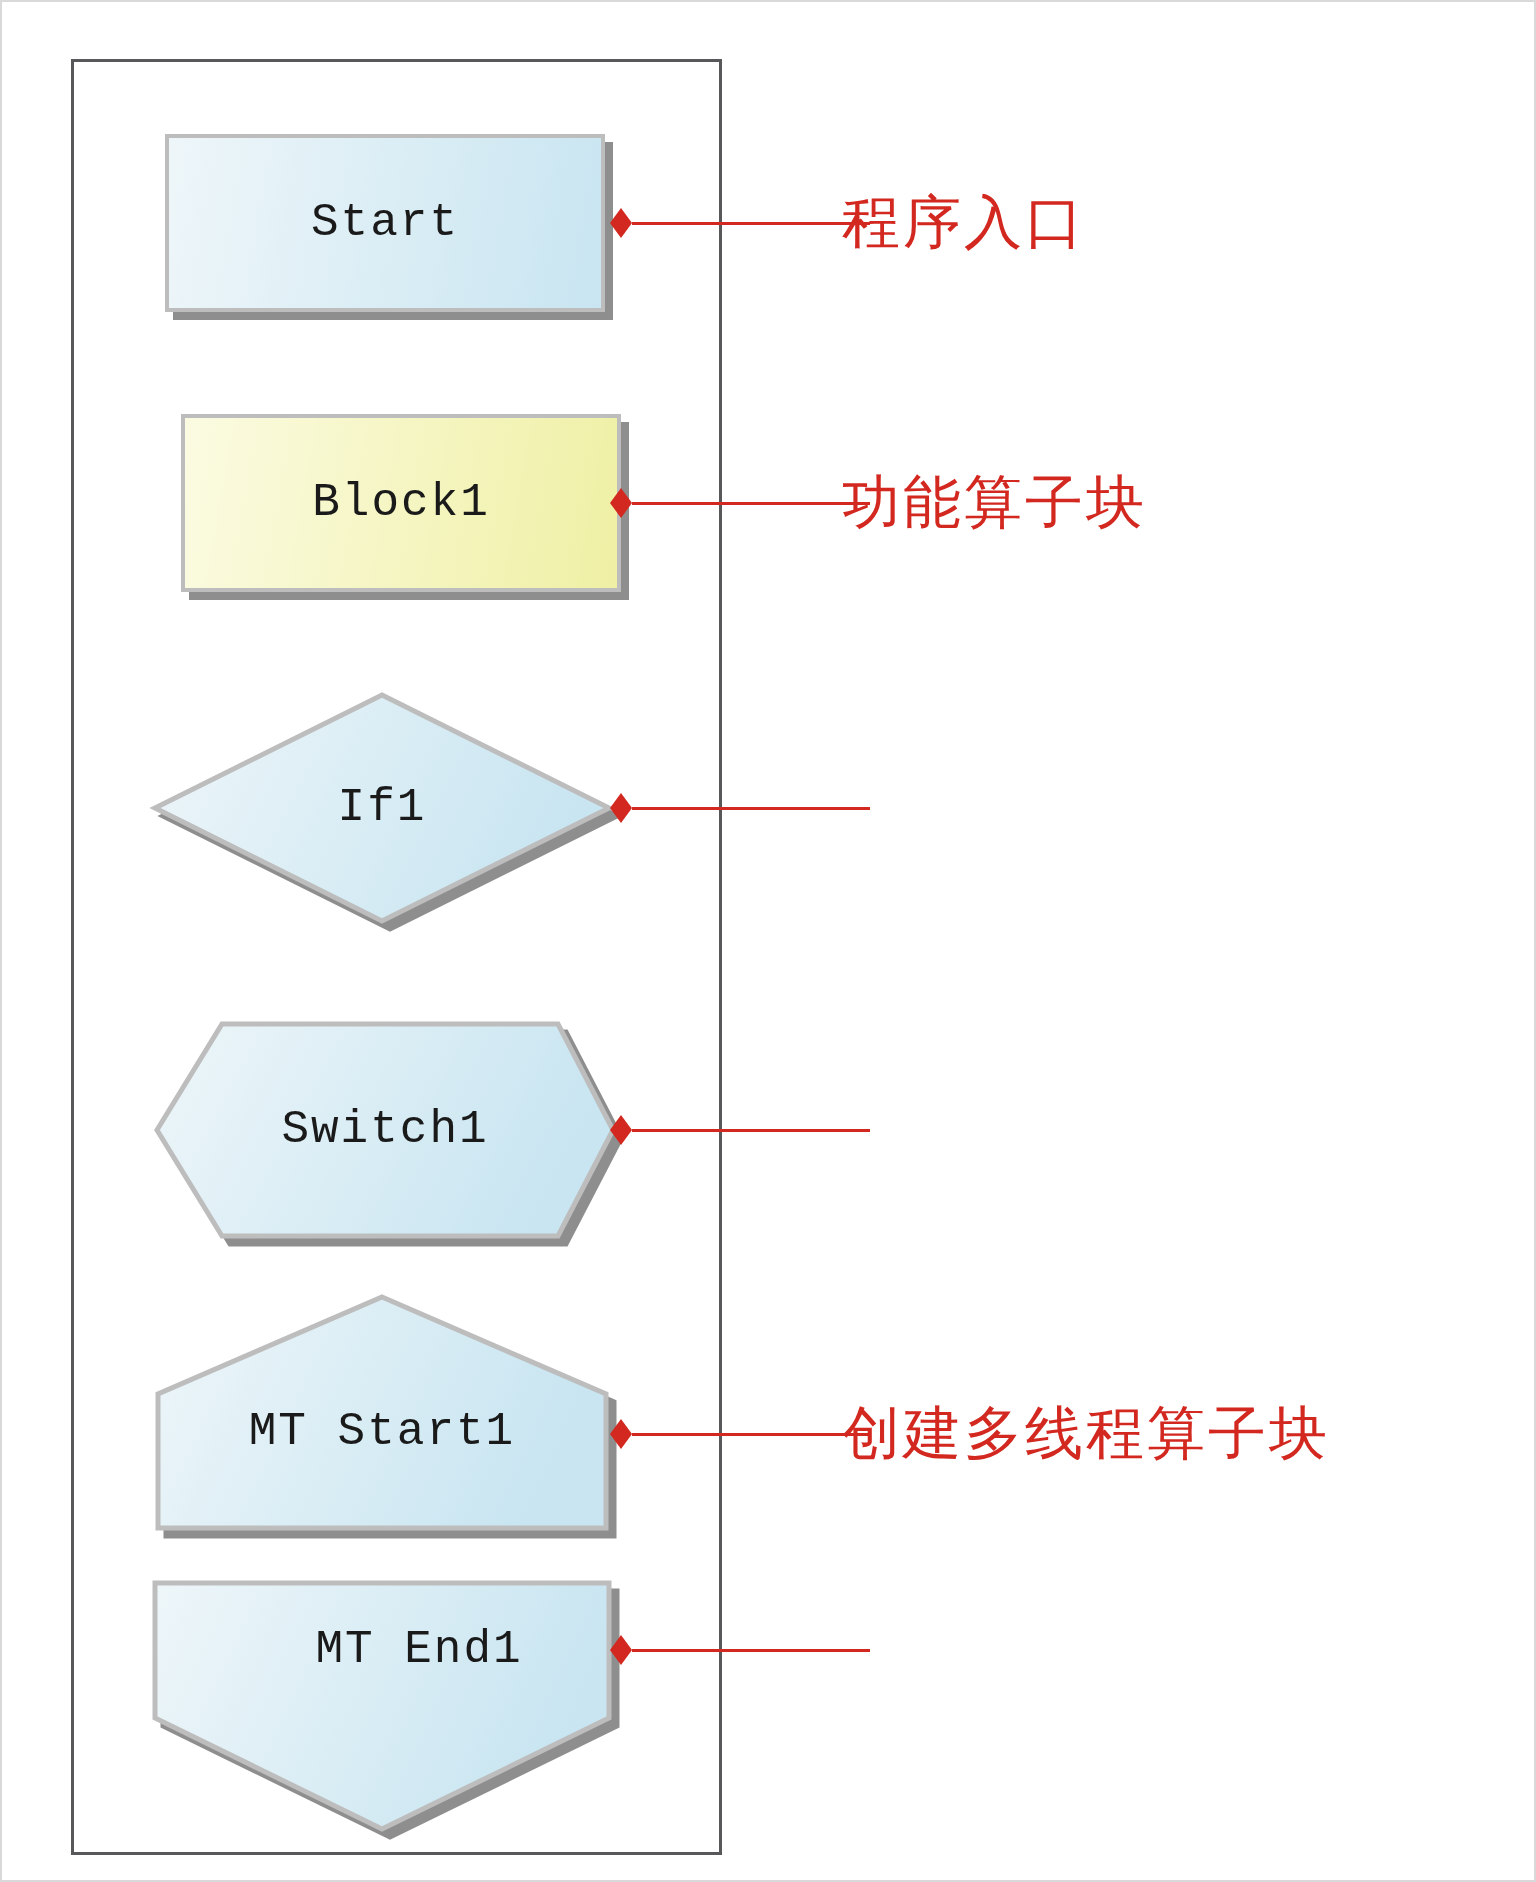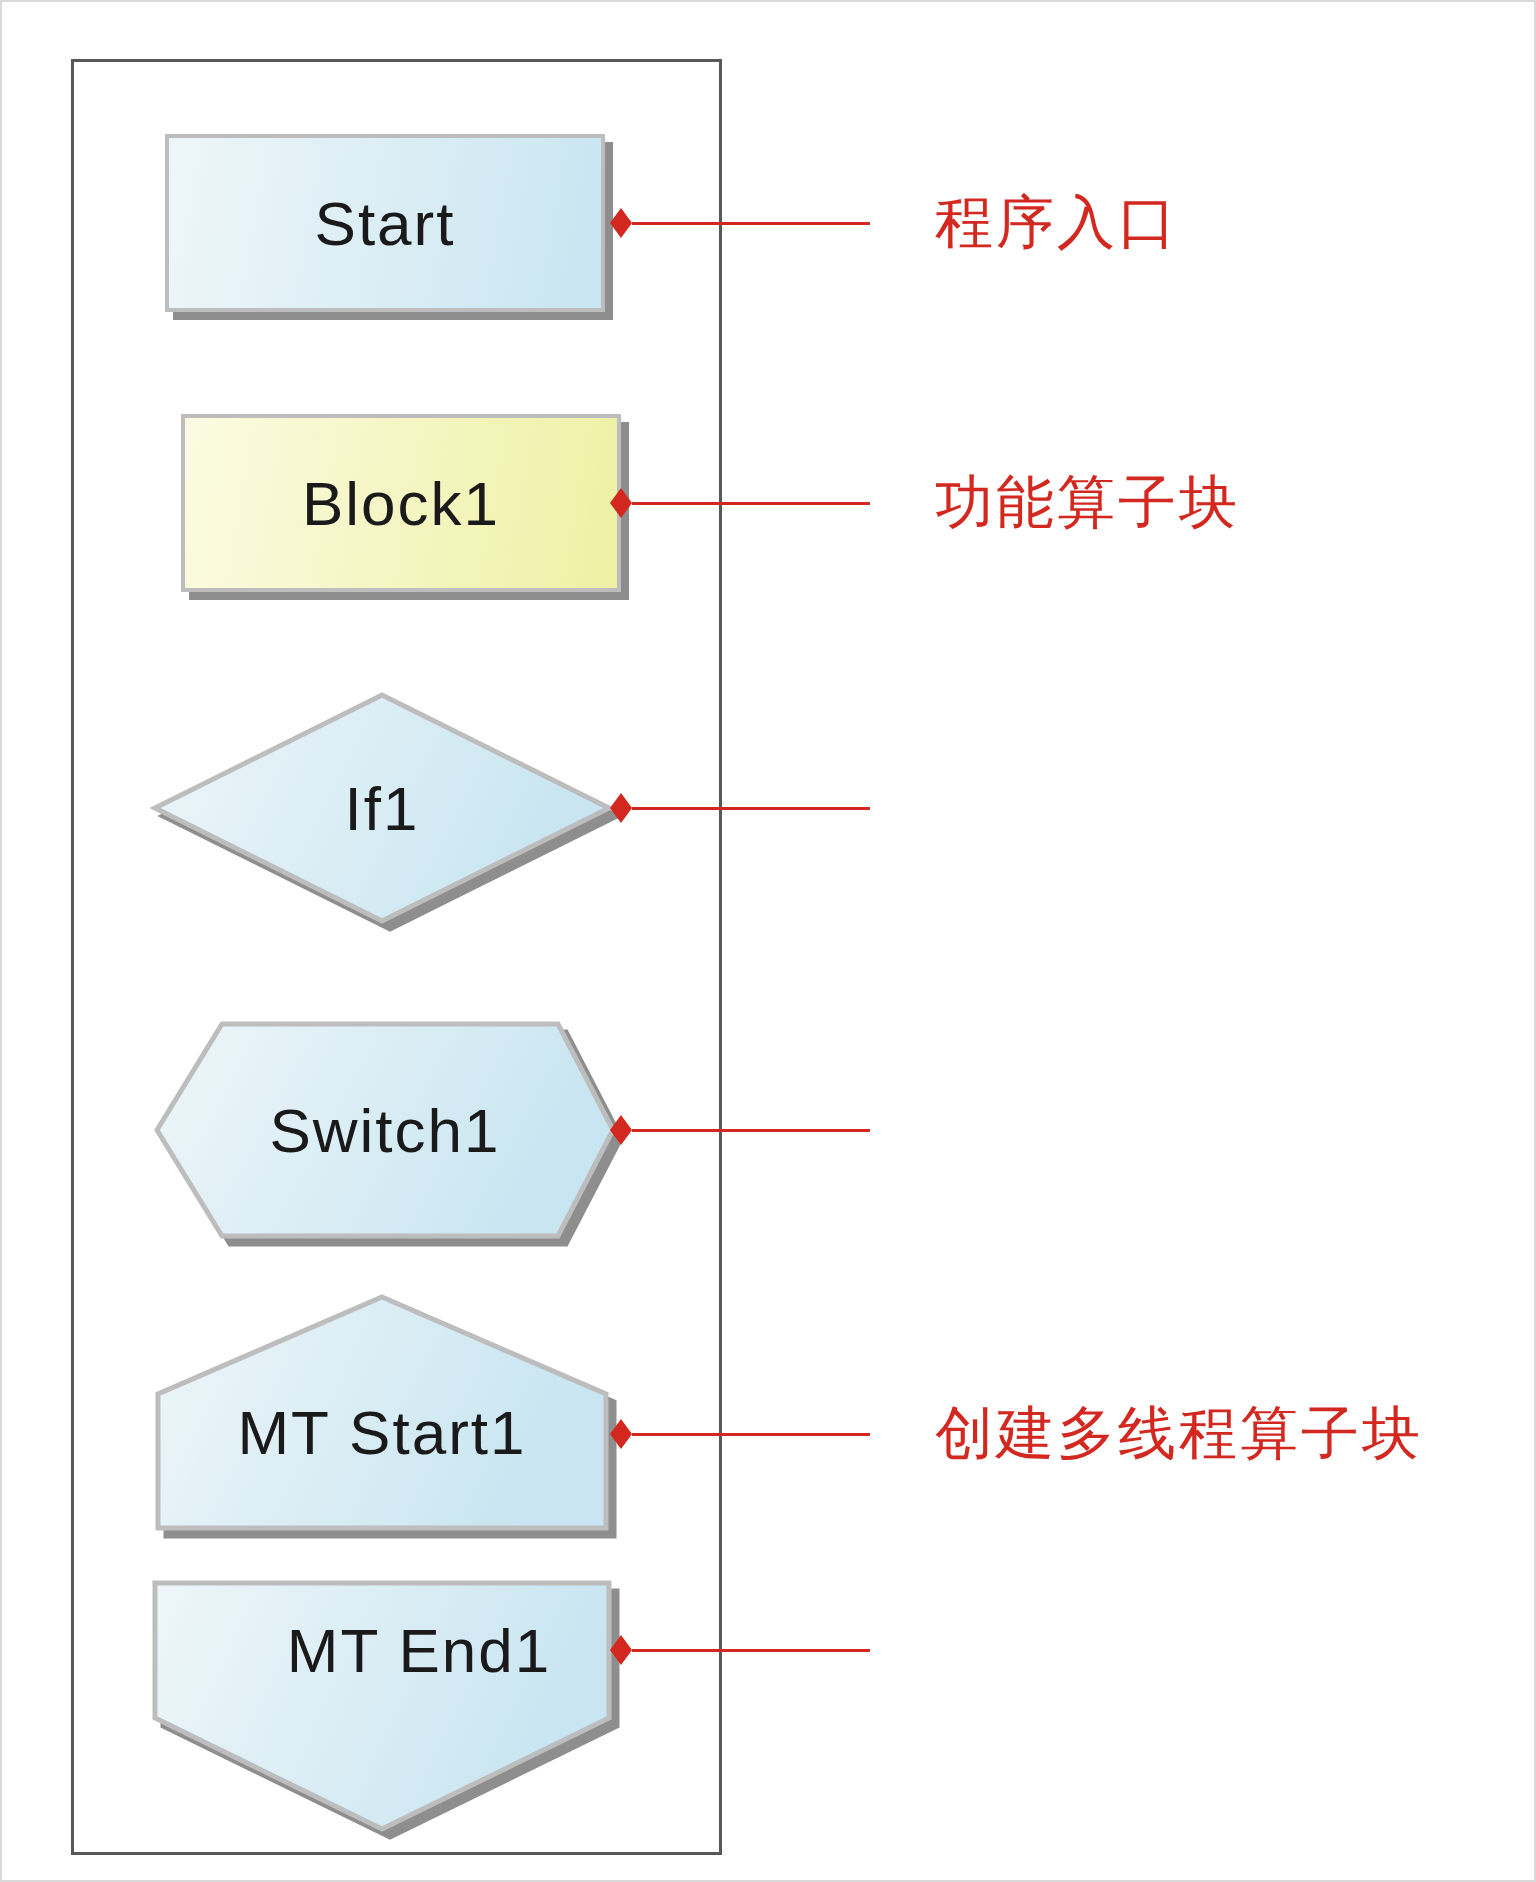--- a/index.html
+++ b/index.html
@@ -21,8 +21,8 @@
   .rect-blue   { background:linear-gradient(100deg,#eef6f9 0%,#c8e5f1 100%); }
   .rect-yellow { background:linear-gradient(100deg,#fbfbe2 0%,#eff0a4 100%); }
   .shape-label {
-    font-family:Liberation Sans, sans-serif;
-    font-size:62px; color:#1a1a1a; letter-spacing:2px; white-space:nowrap;
+    font-family:Liberation Mono, monospace;
+    font-size:46px; color:#1a1a1a; letter-spacing:2px; white-space:nowrap;
   }
   .svg-shape { position:absolute; overflow:visible; filter:drop-shadow(8px 8px 0 #8e8e8e); }
   .svg-label-layer {

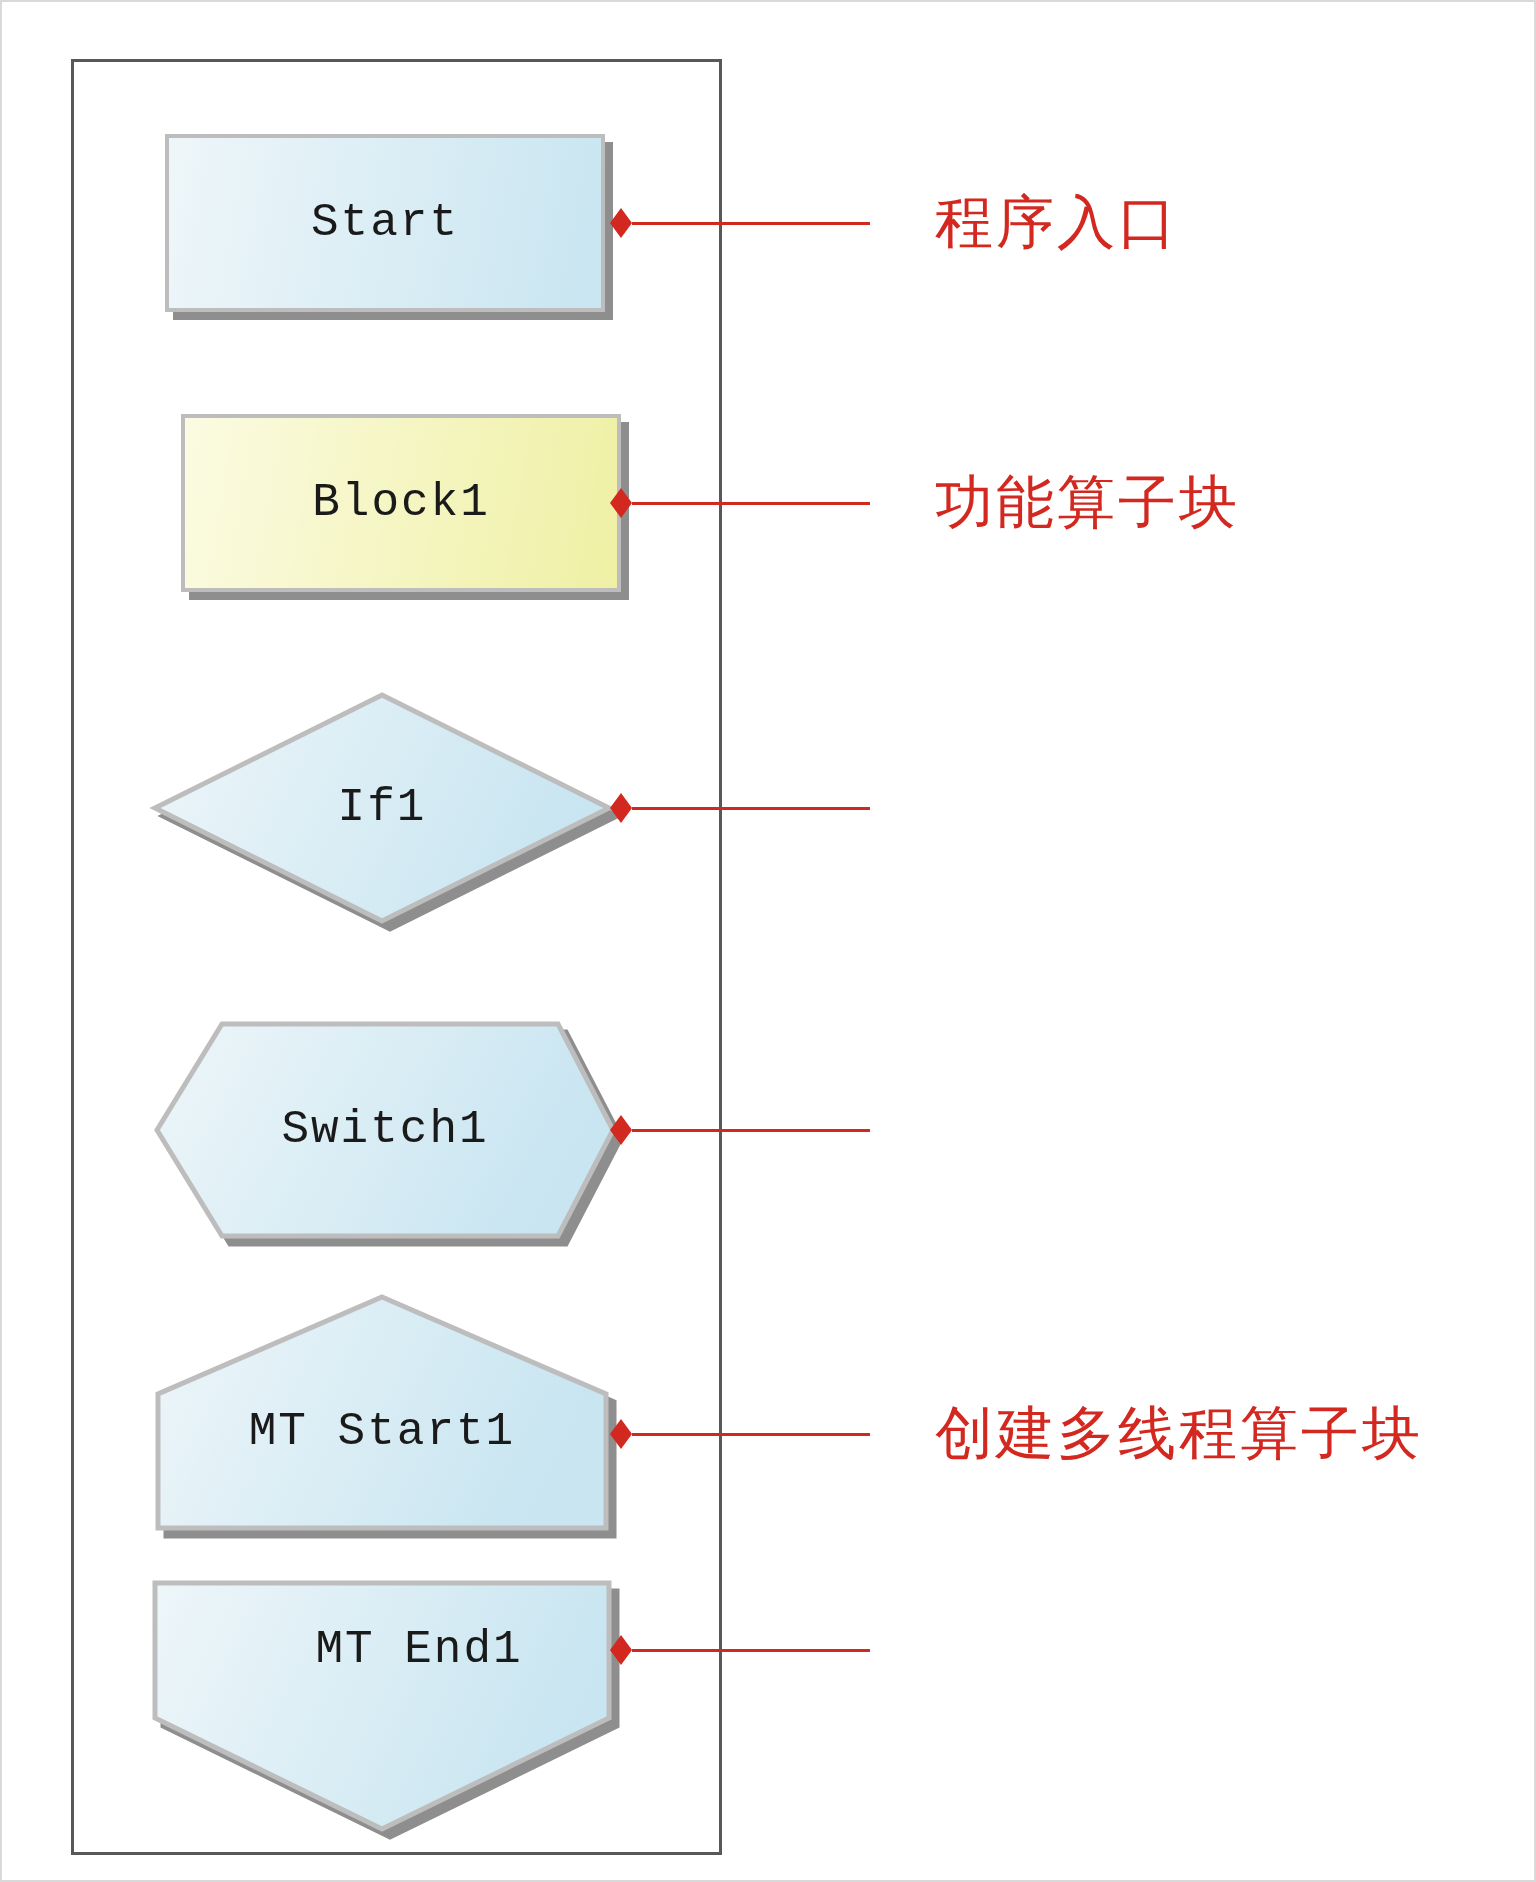--- a/index.html
+++ b/index.html
@@ -36,7 +36,7 @@
   }
   .conn-line { position:absolute; height:3px; background:#d3281f; }
   .annotation {
-    position:absolute; left:933px; transform:translateY(-54%);
+    position:absolute; left:840px; transform:translateY(-54%);
     font-family:"DejaVu Sans", sans-serif;
     font-size:58px; color:#d3281f; white-space:nowrap; letter-spacing:3px;
   }

